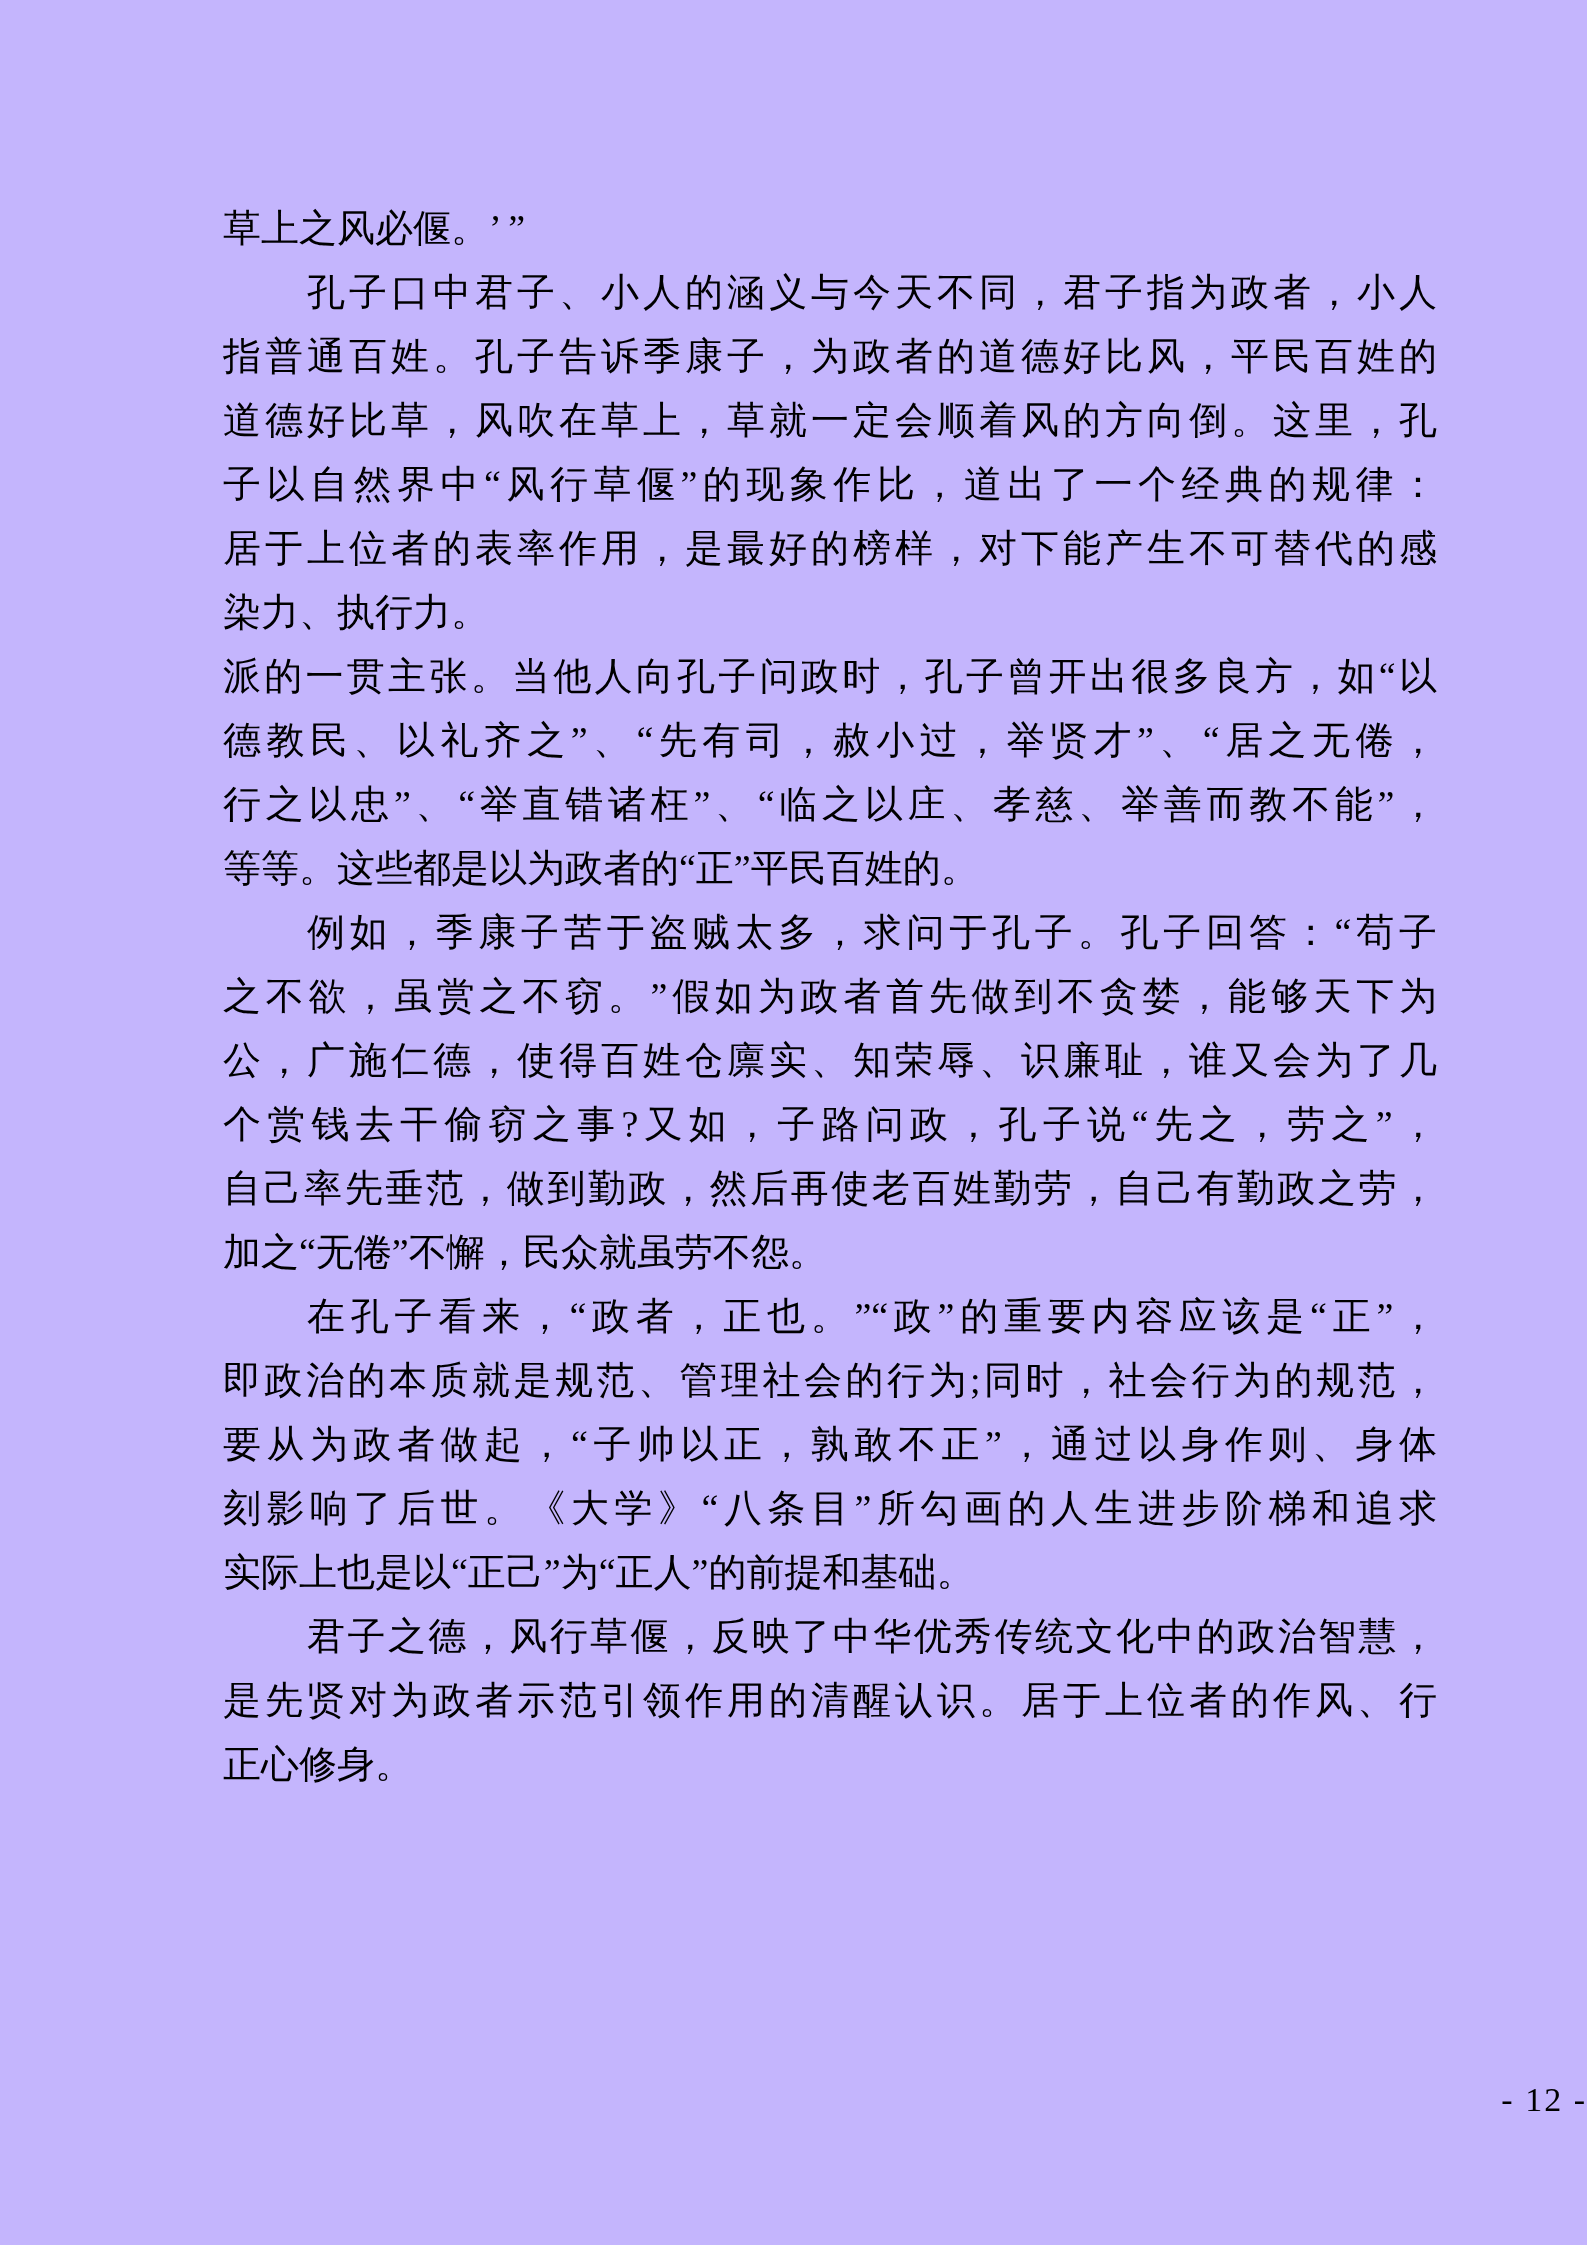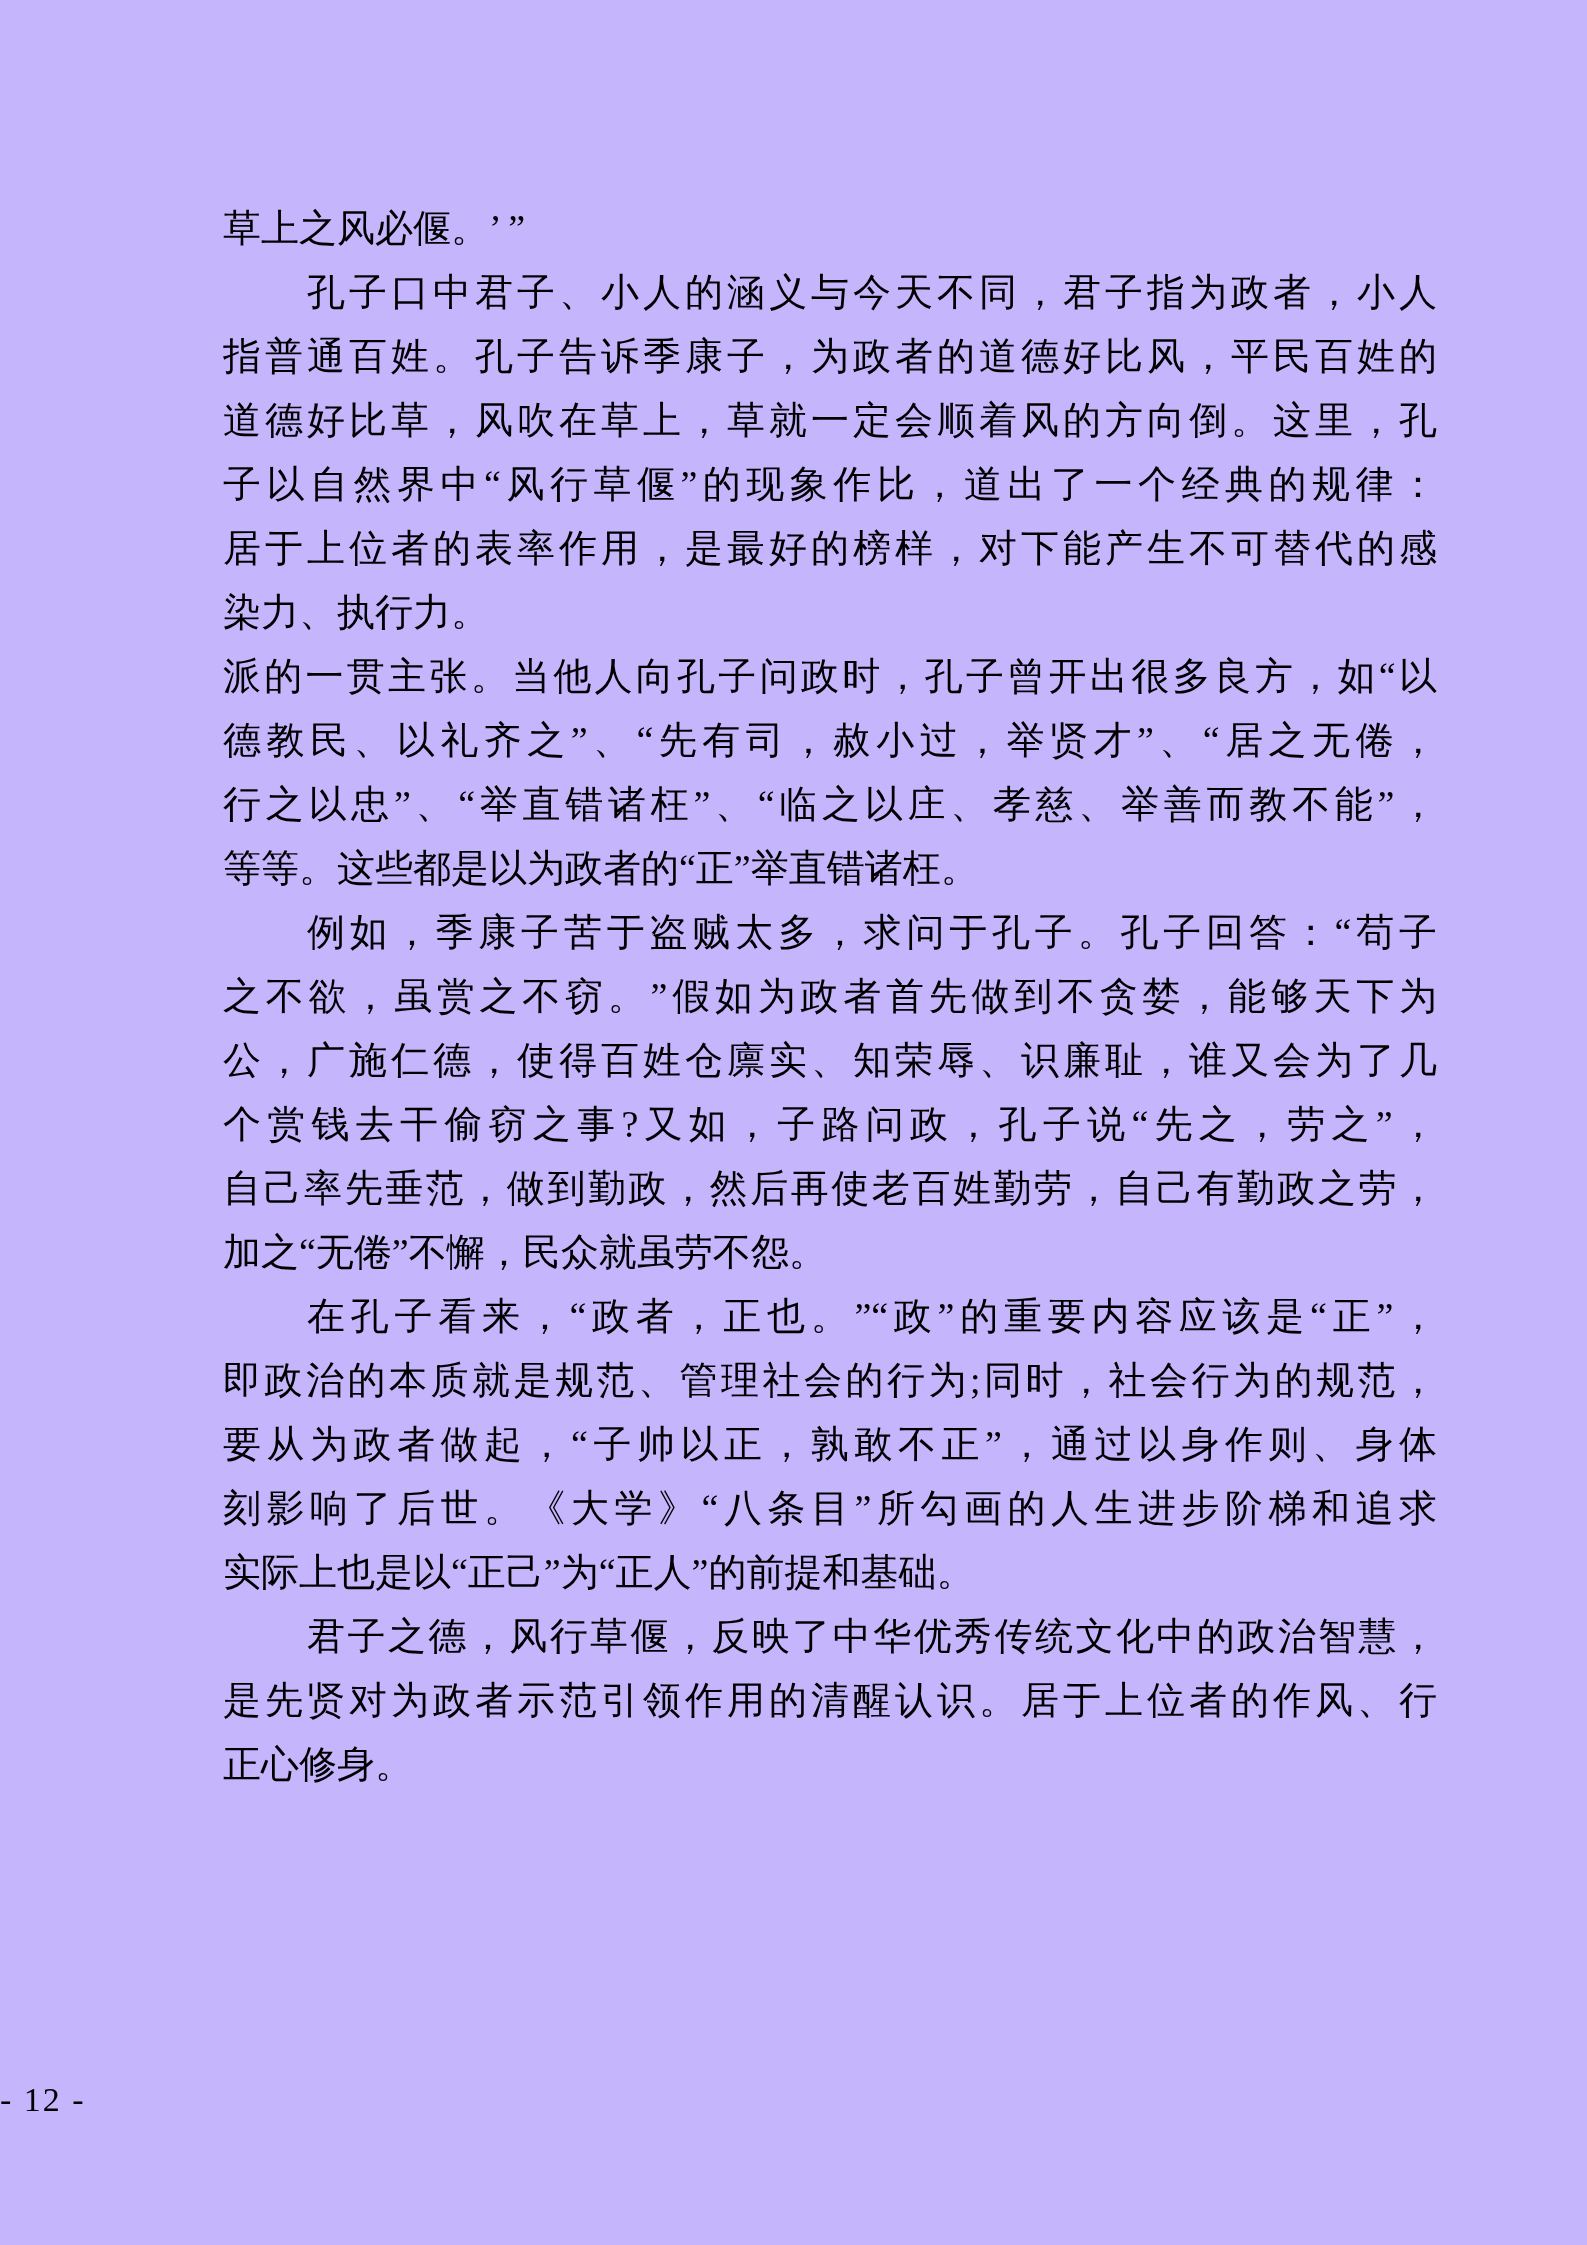--- a/index.html
+++ b/index.html
@@ -65,7 +65,7 @@
       <div class="line">派的一贯主张。当他人向孔子问政时，孔子曾开出很多良方，如“以</div>
       <div class="line">德教民、以礼齐之”、“先有司，赦小过，举贤才”、“居之无倦，</div>
       <div class="line">行之以忠”、“举直错诸枉”、“临之以庄、孝慈、举善而教不能”，</div>
-      <div class="line para-end">等等。这些都是以为政者的“正”举直错诸枉。</div>
+      <div class="line para-end">等等。这些都是以为政者的“正”平民百姓的。</div>
       <div class="line indent">例如，季康子苦于盗贼太多，求问于孔子。孔子回答：“苟子</div>
       <div class="line">之不欲，虽赏之不窃。”假如为政者首先做到不贪婪，能够天下为</div>
       <div class="line">公，广施仁德，使得百姓仓廪实、知荣辱、识廉耻，谁又会为了几</div>

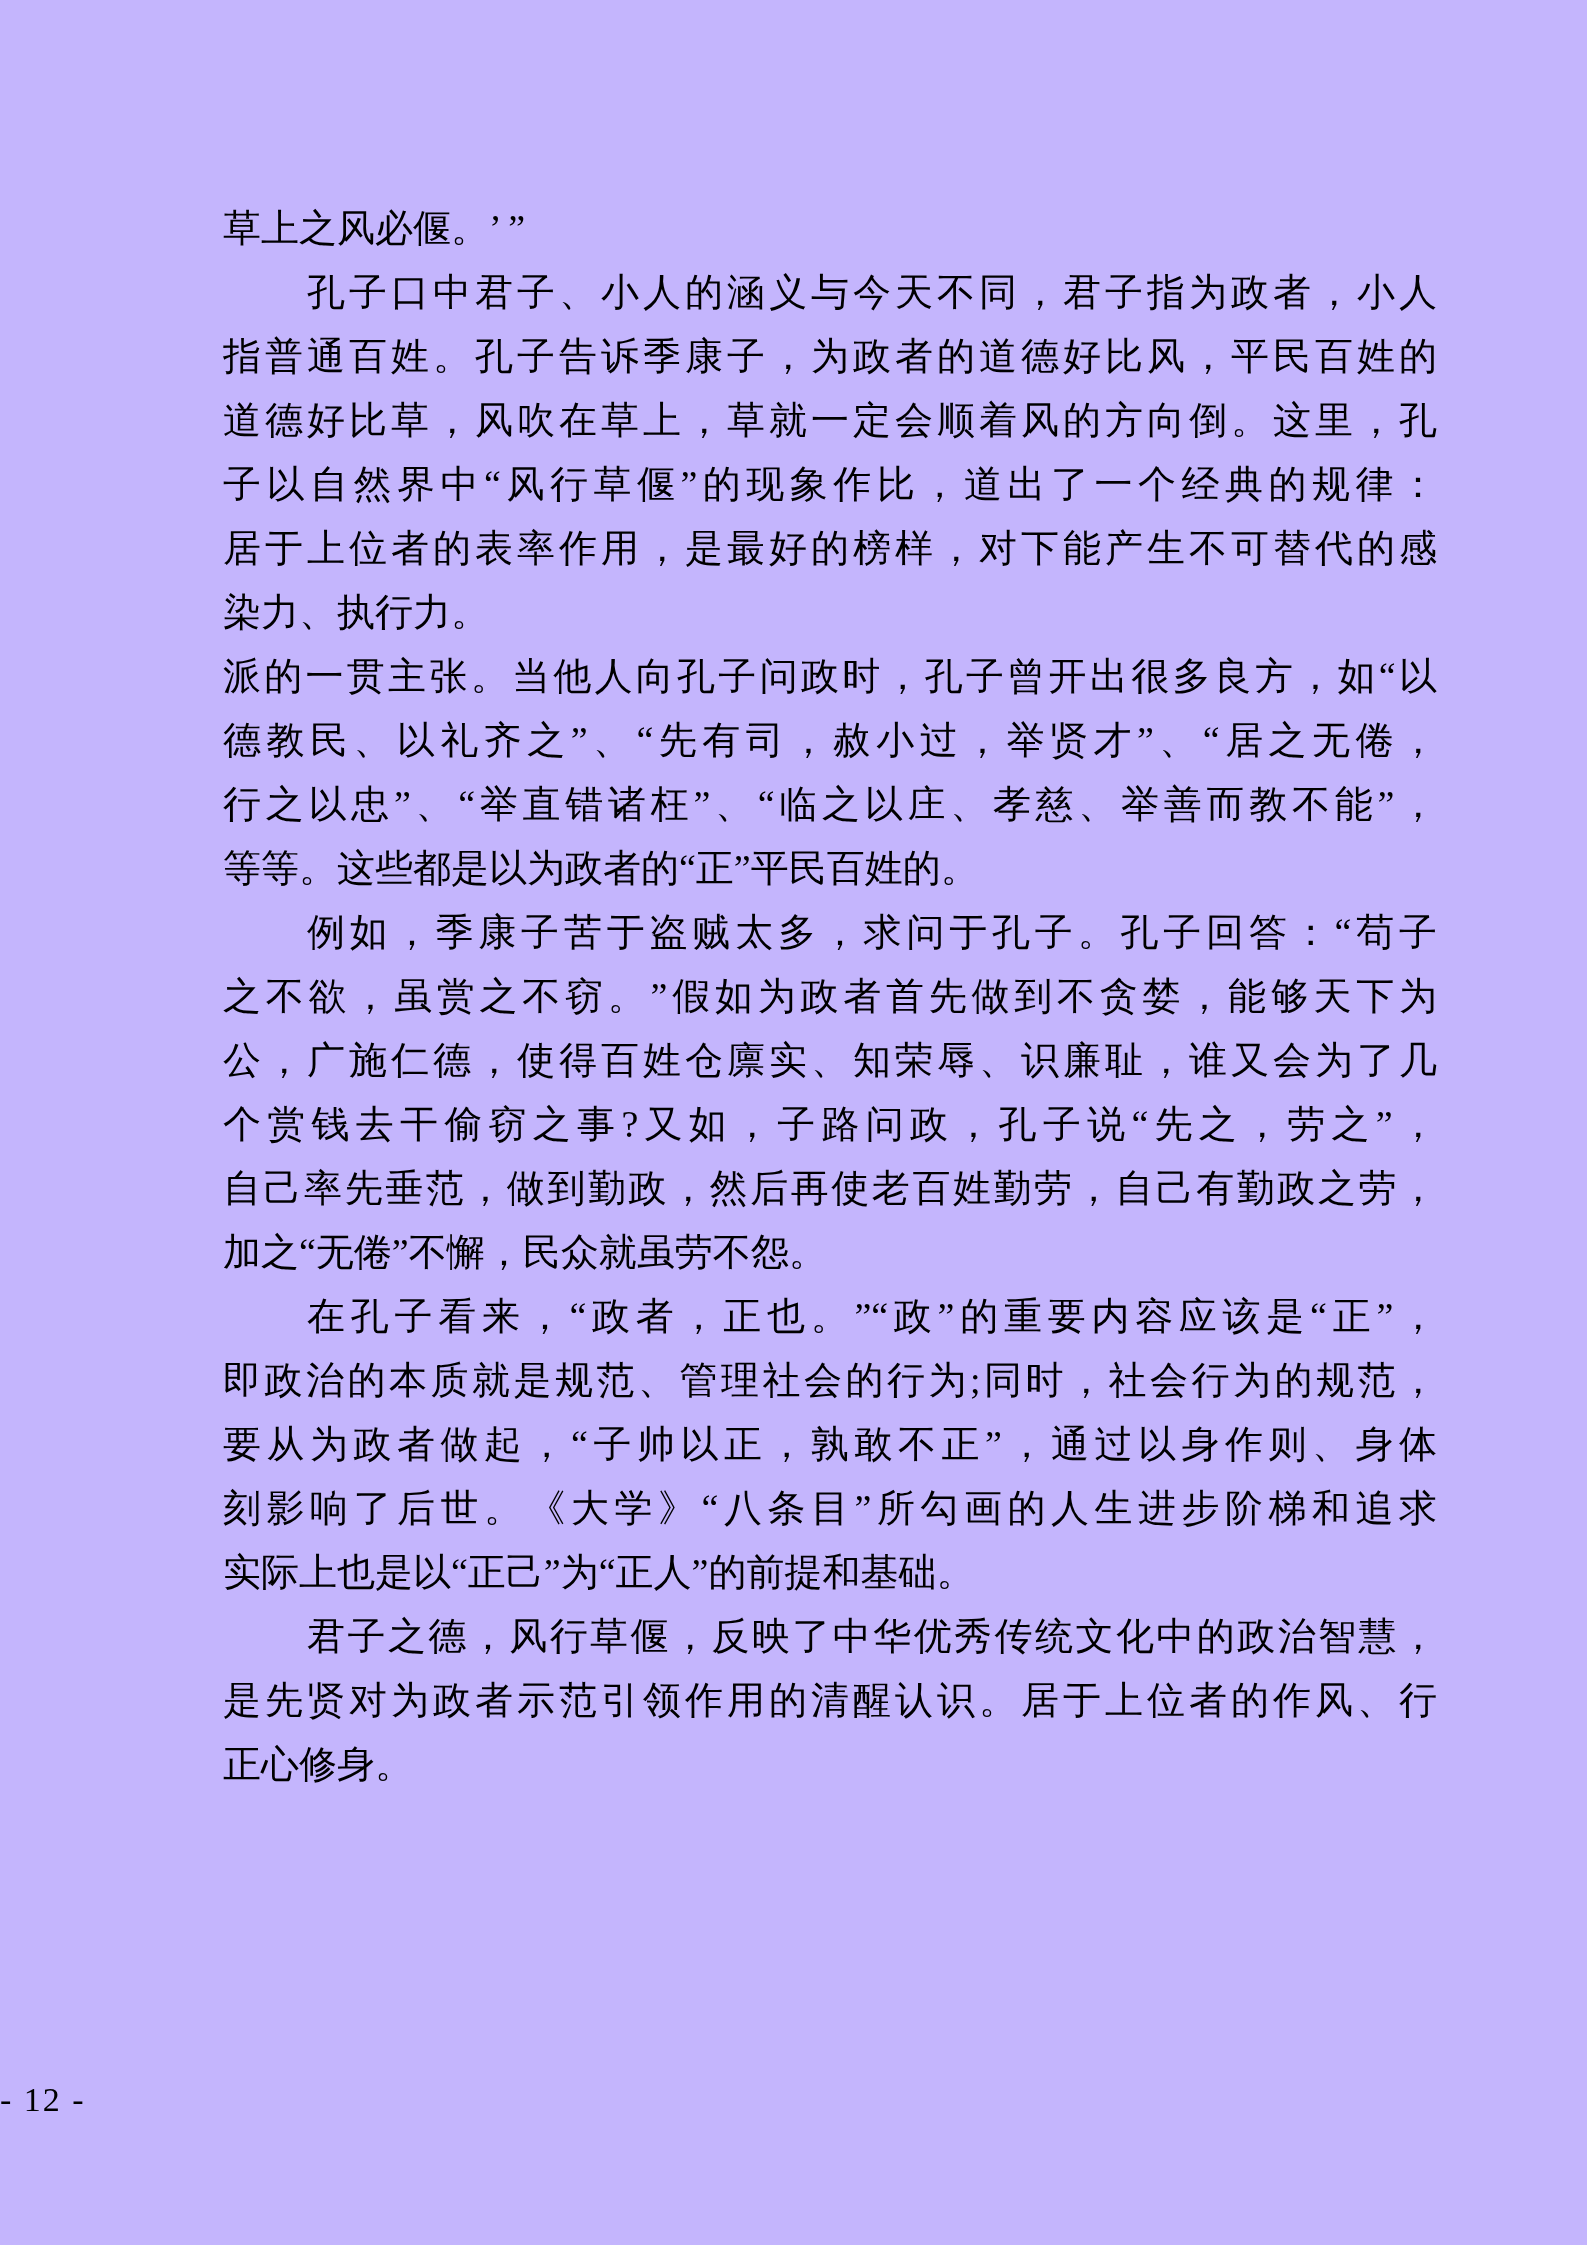--- a/index.html
+++ b/index.html
@@ -43,7 +43,7 @@
     top: 2078px;
     left: 0;
     width: 100%;
-    text-align: left;
+    text-align: right;
     font-size: 34px;
     line-height: 44px;
     color: #000000;

